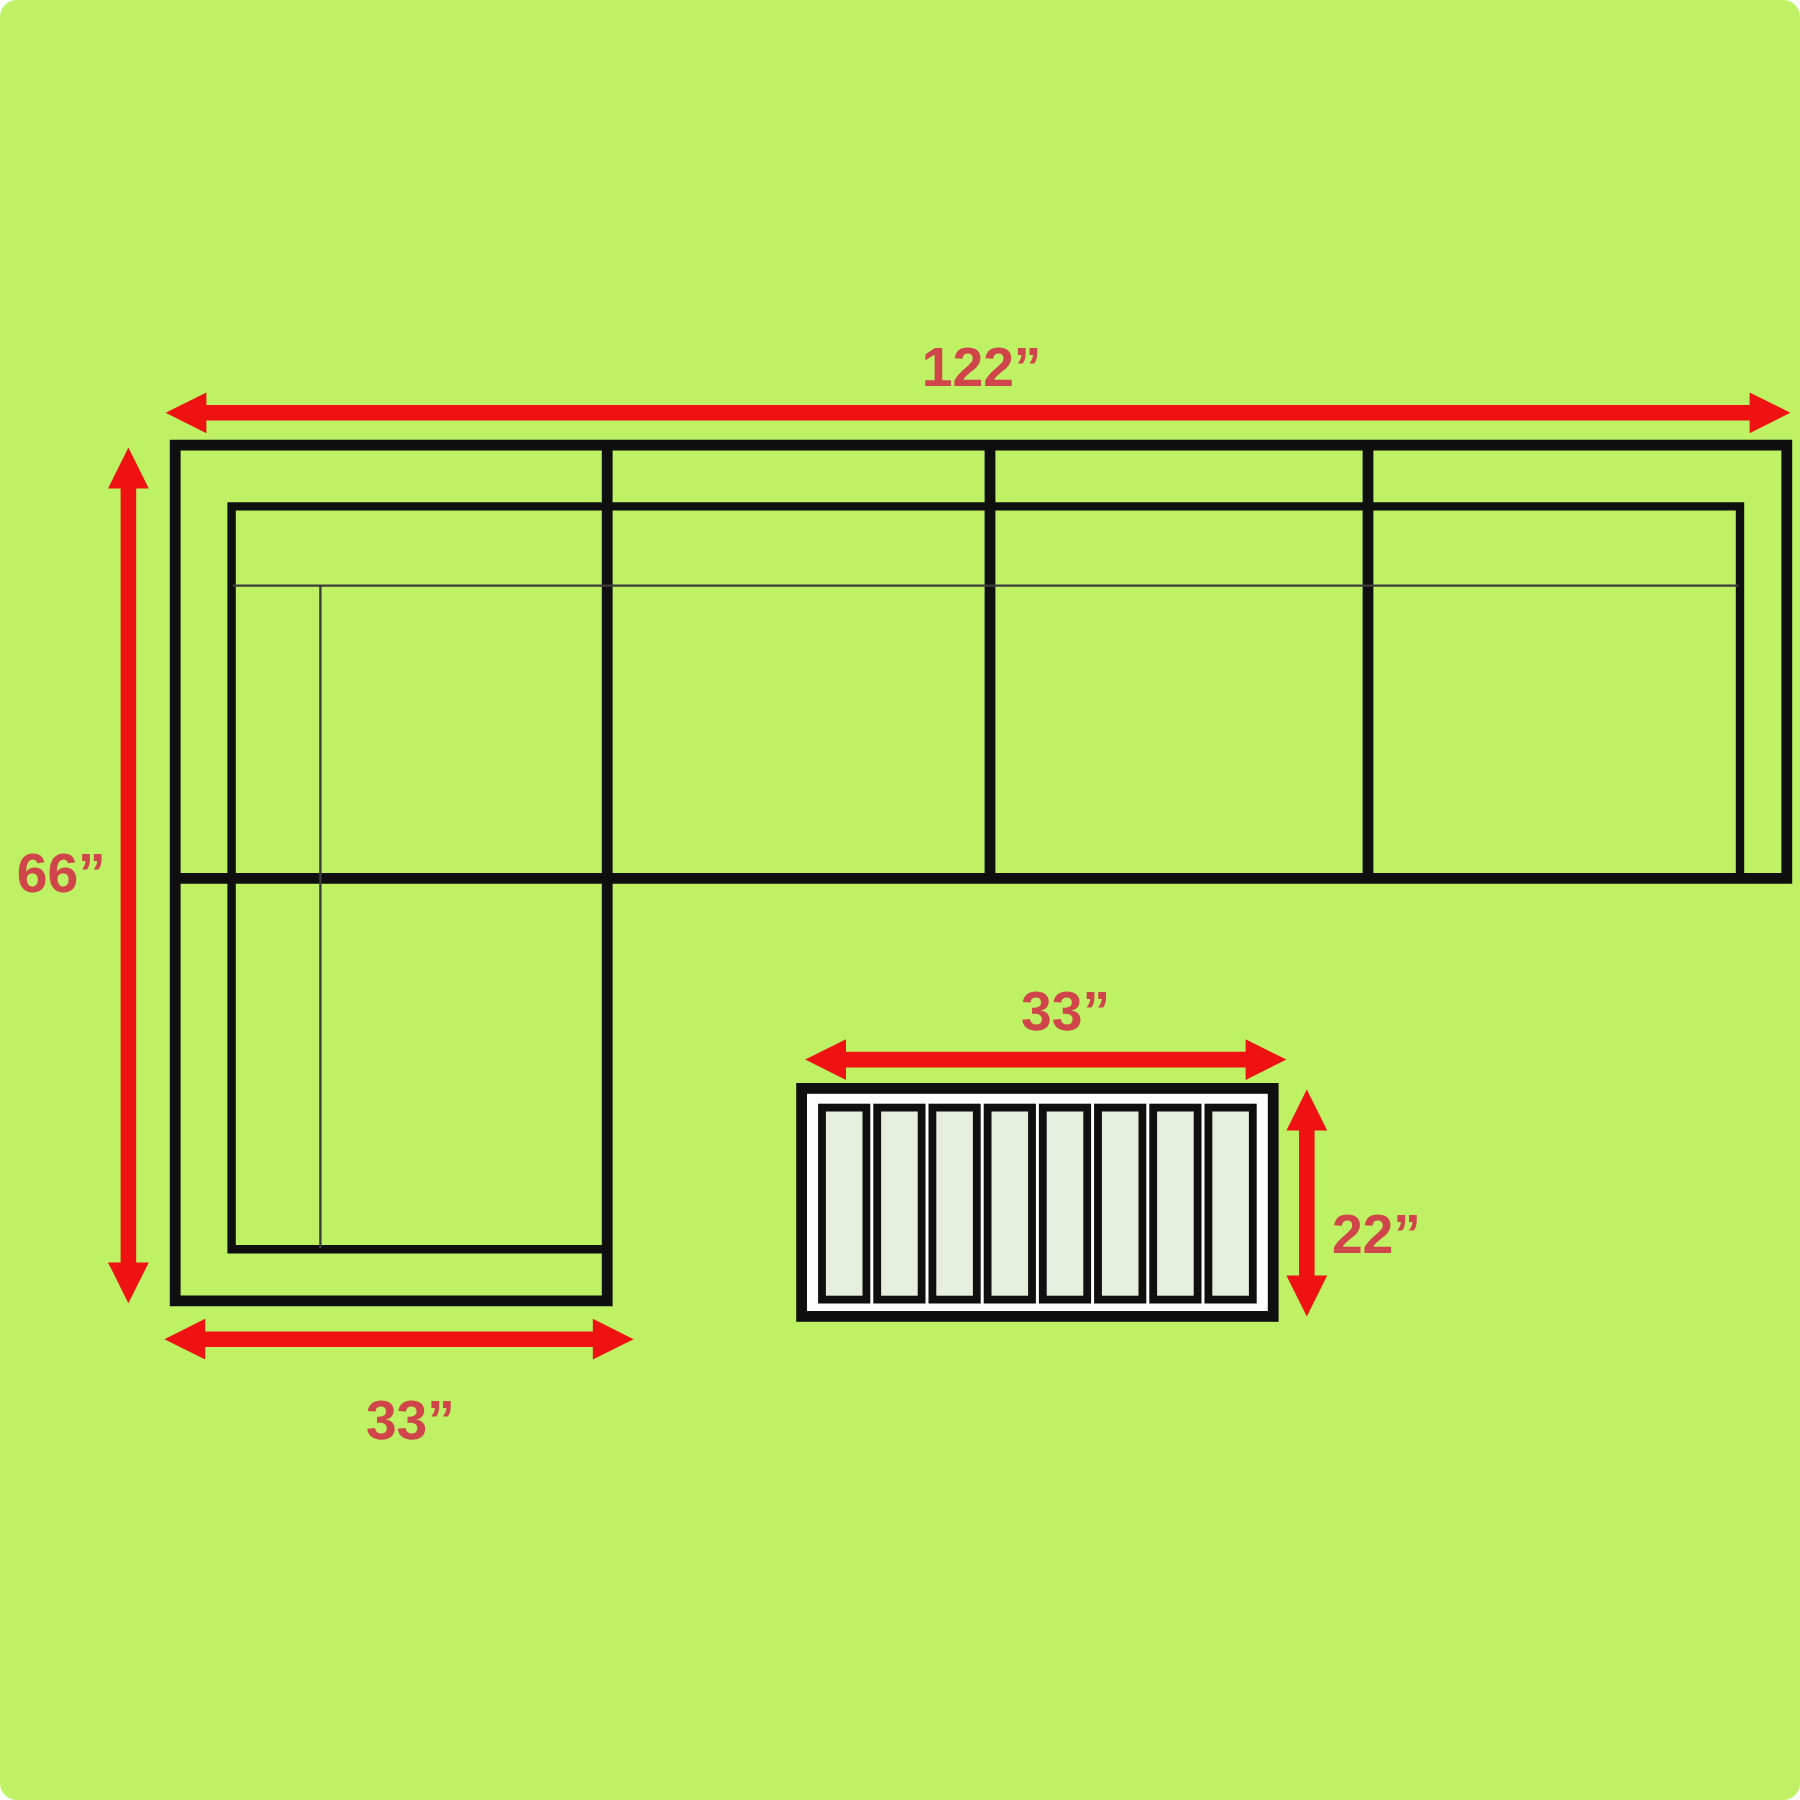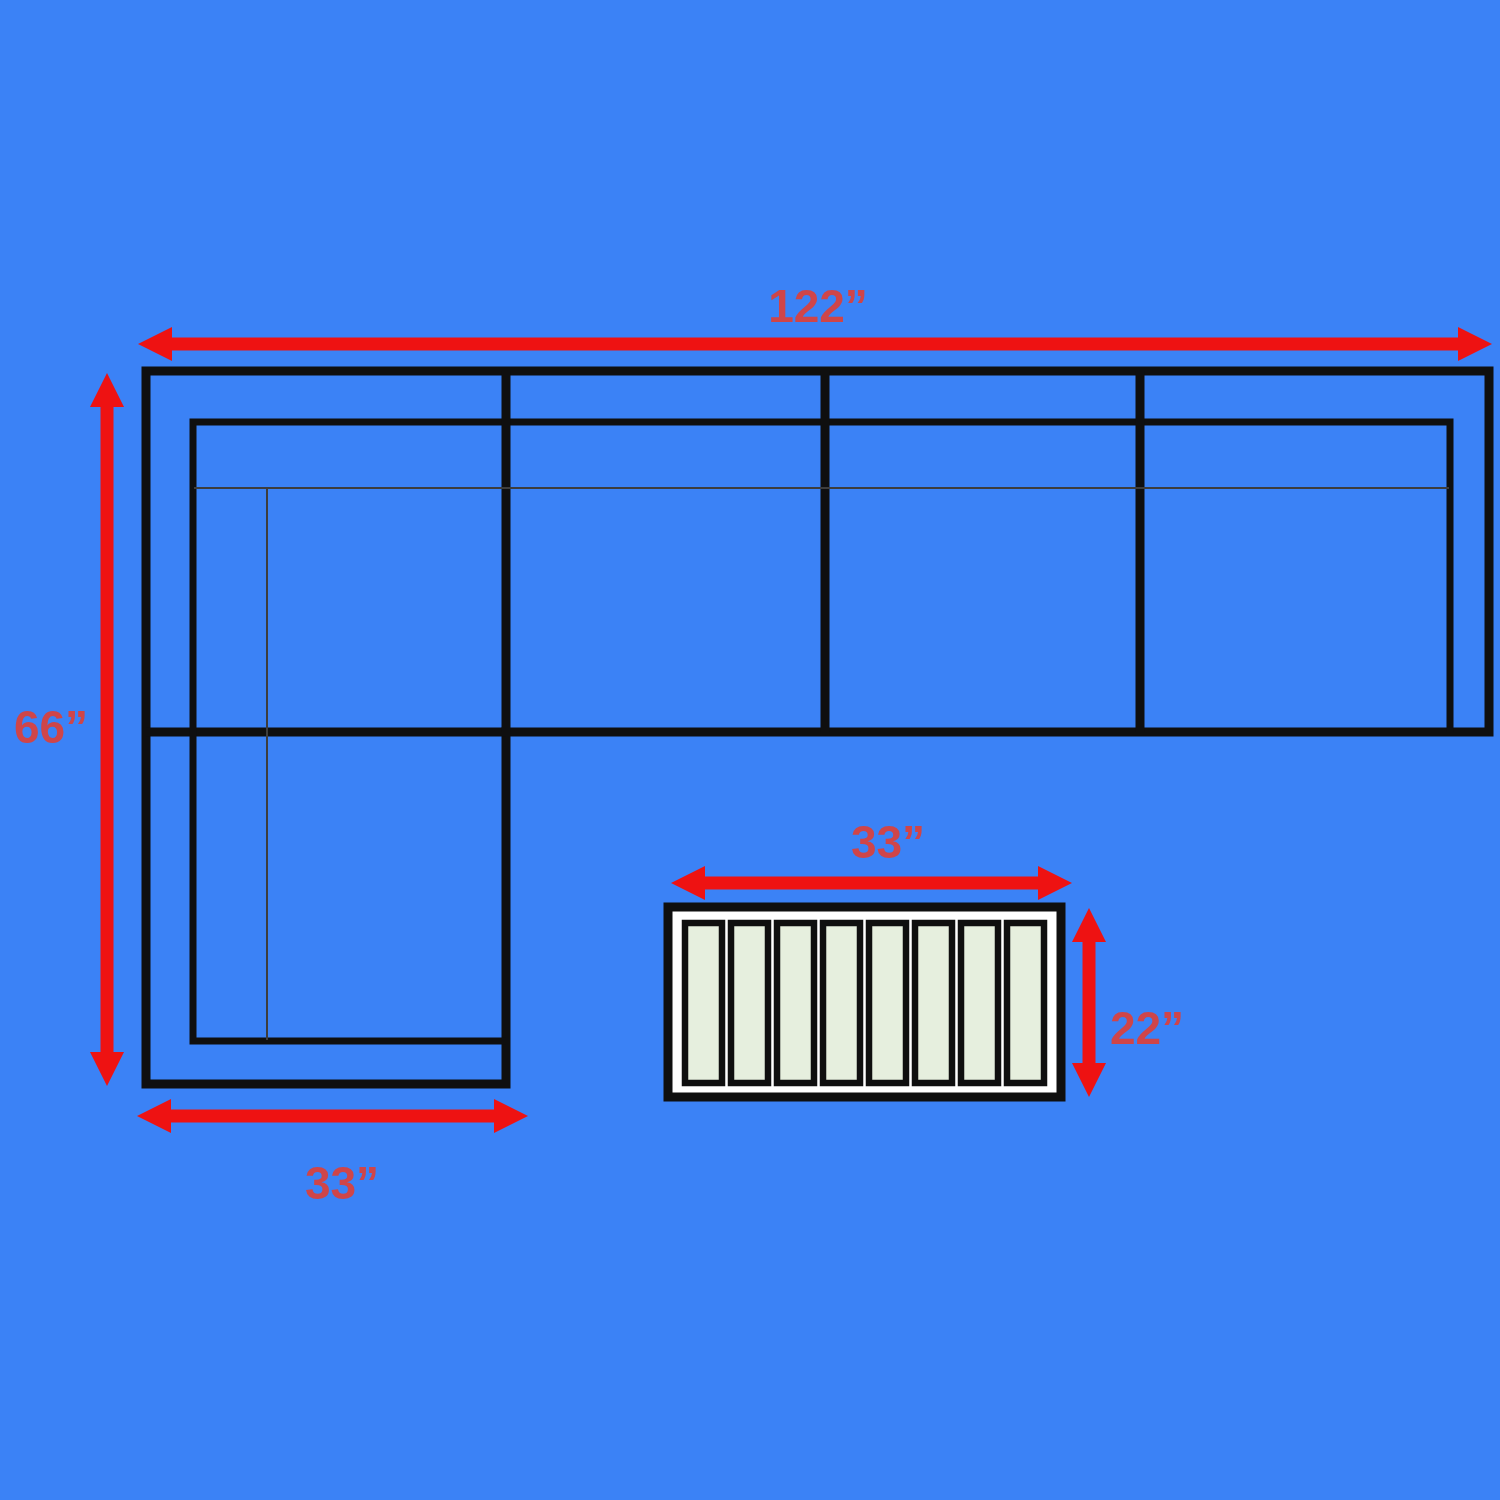--- a/index.html
+++ b/index.html
@@ -11,8 +11,9 @@
     position: relative;
     width: 1500px;
     height: 1500px;
-    background: #3b82f6;
+    background: #bef264;
     overflow: hidden;
+    border-radius: 14px;
   }
   svg { position: absolute; left: 0; top: 0; }
   .dim-label {

